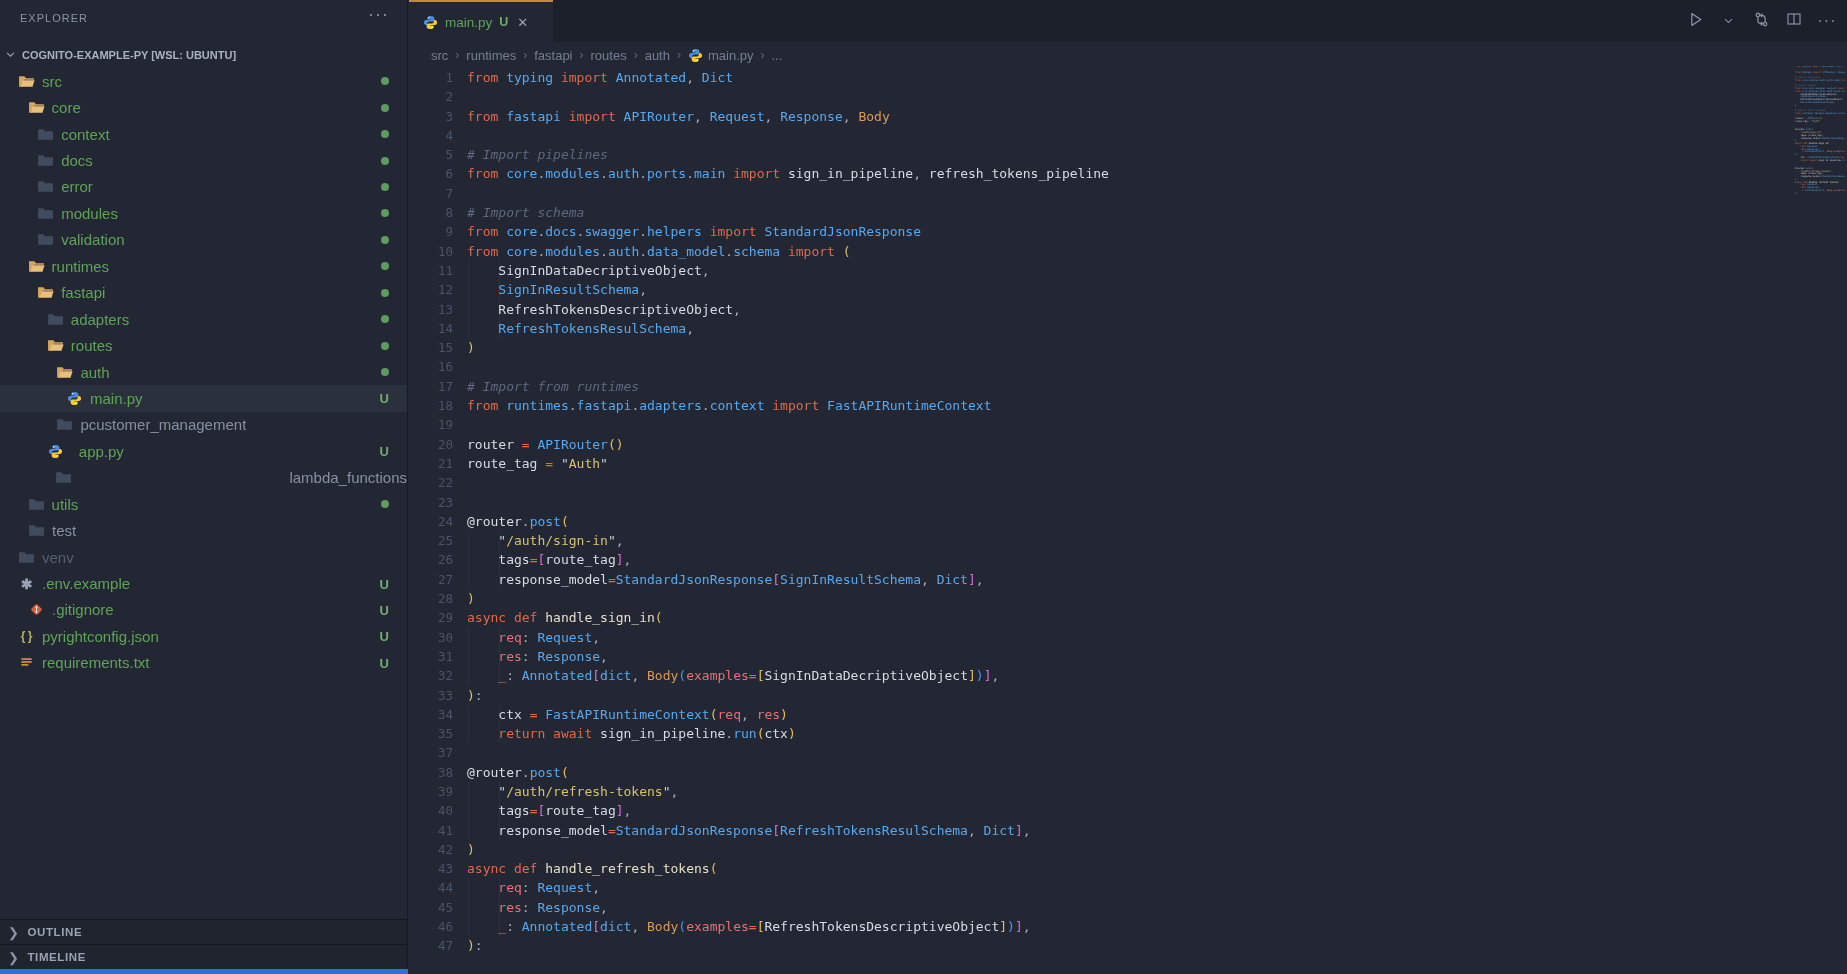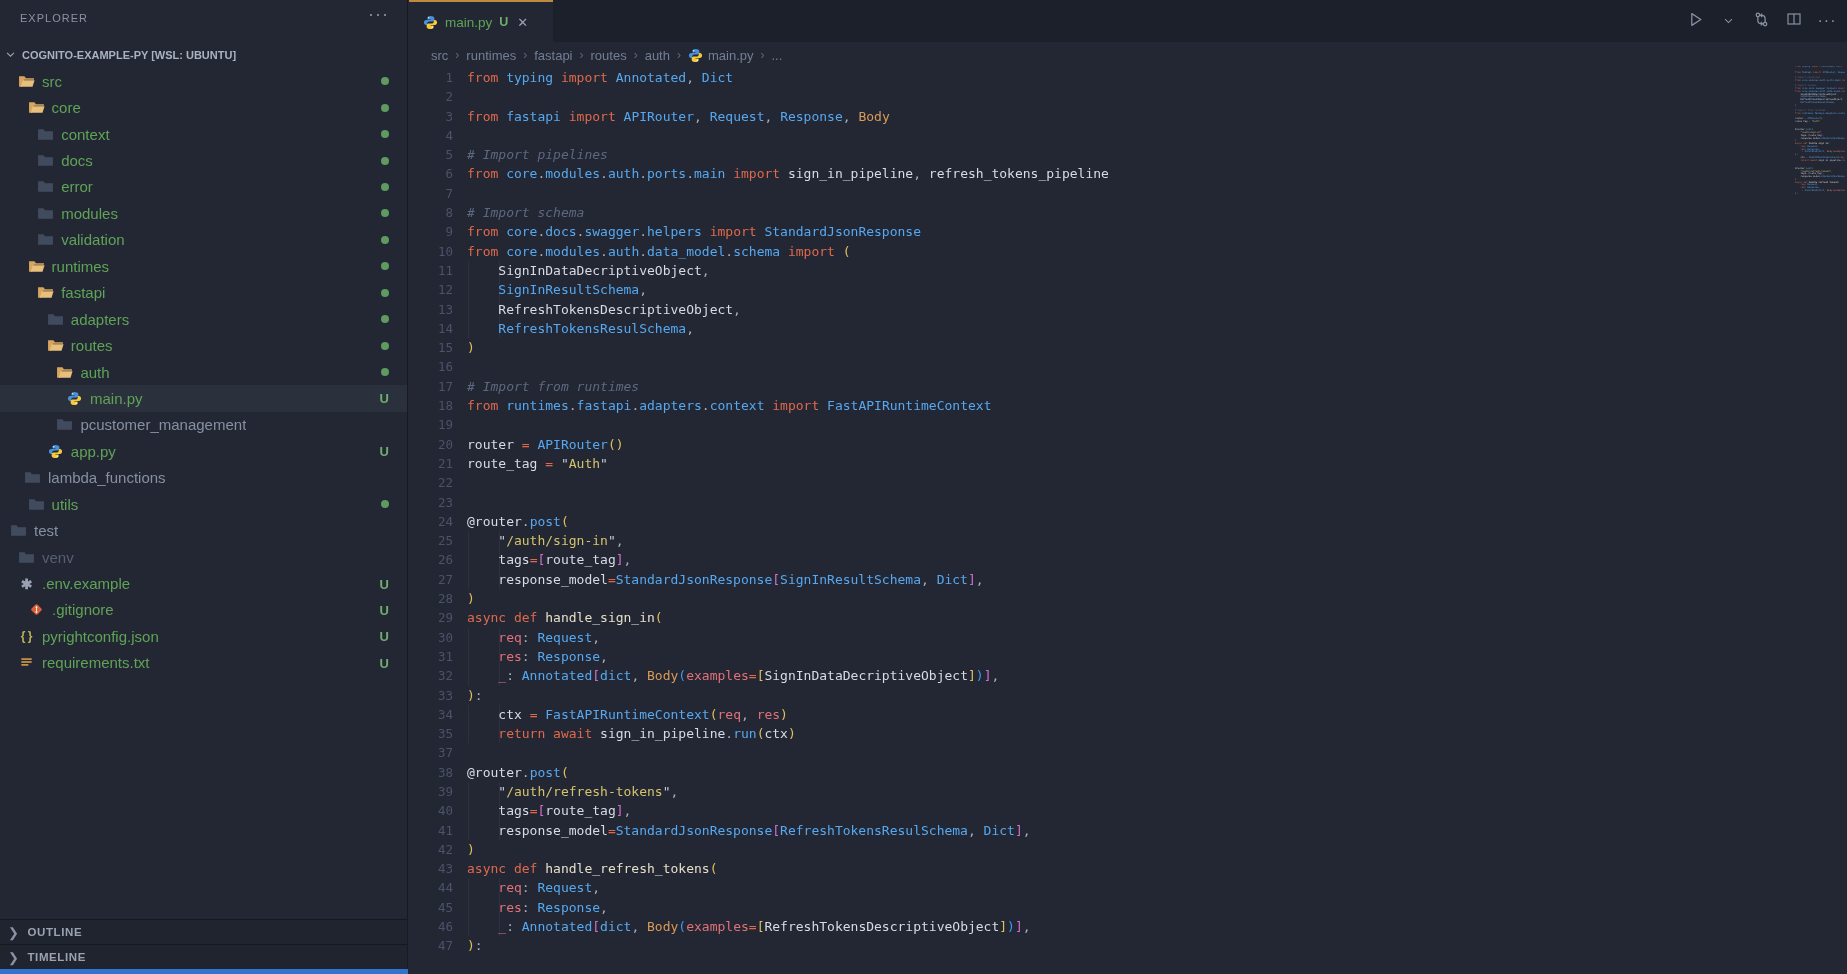--- a/index.html
+++ b/index.html
@@ -214,7 +214,7 @@
         </span>
         <span class="lbl gray">pcustomer_management</span>
       </div>
-      <div class="row" style="padding-left: 46.8px;">
+      <div class="row" style="padding-left: 46.8px; gap: 8px;">
         <span class="ic">
           <svg width="15" height="15" viewBox="0 0 16 16">
             <path fill="#4a90d9" d="M7.9 1C6 1 4.7 1.8 4.7 3.2v1.6h3.4v.6H3.3C1.9 5.4 1 6.4 1 8c0 1.6.9 2.7 2.3 2.7h1.2V9.2c0-1.3 1.1-2.3 2.4-2.3h3.3c1 0 1.9-.9 1.9-2V3.2C12.1 1.9 10.3 1 7.9 1z"></path>

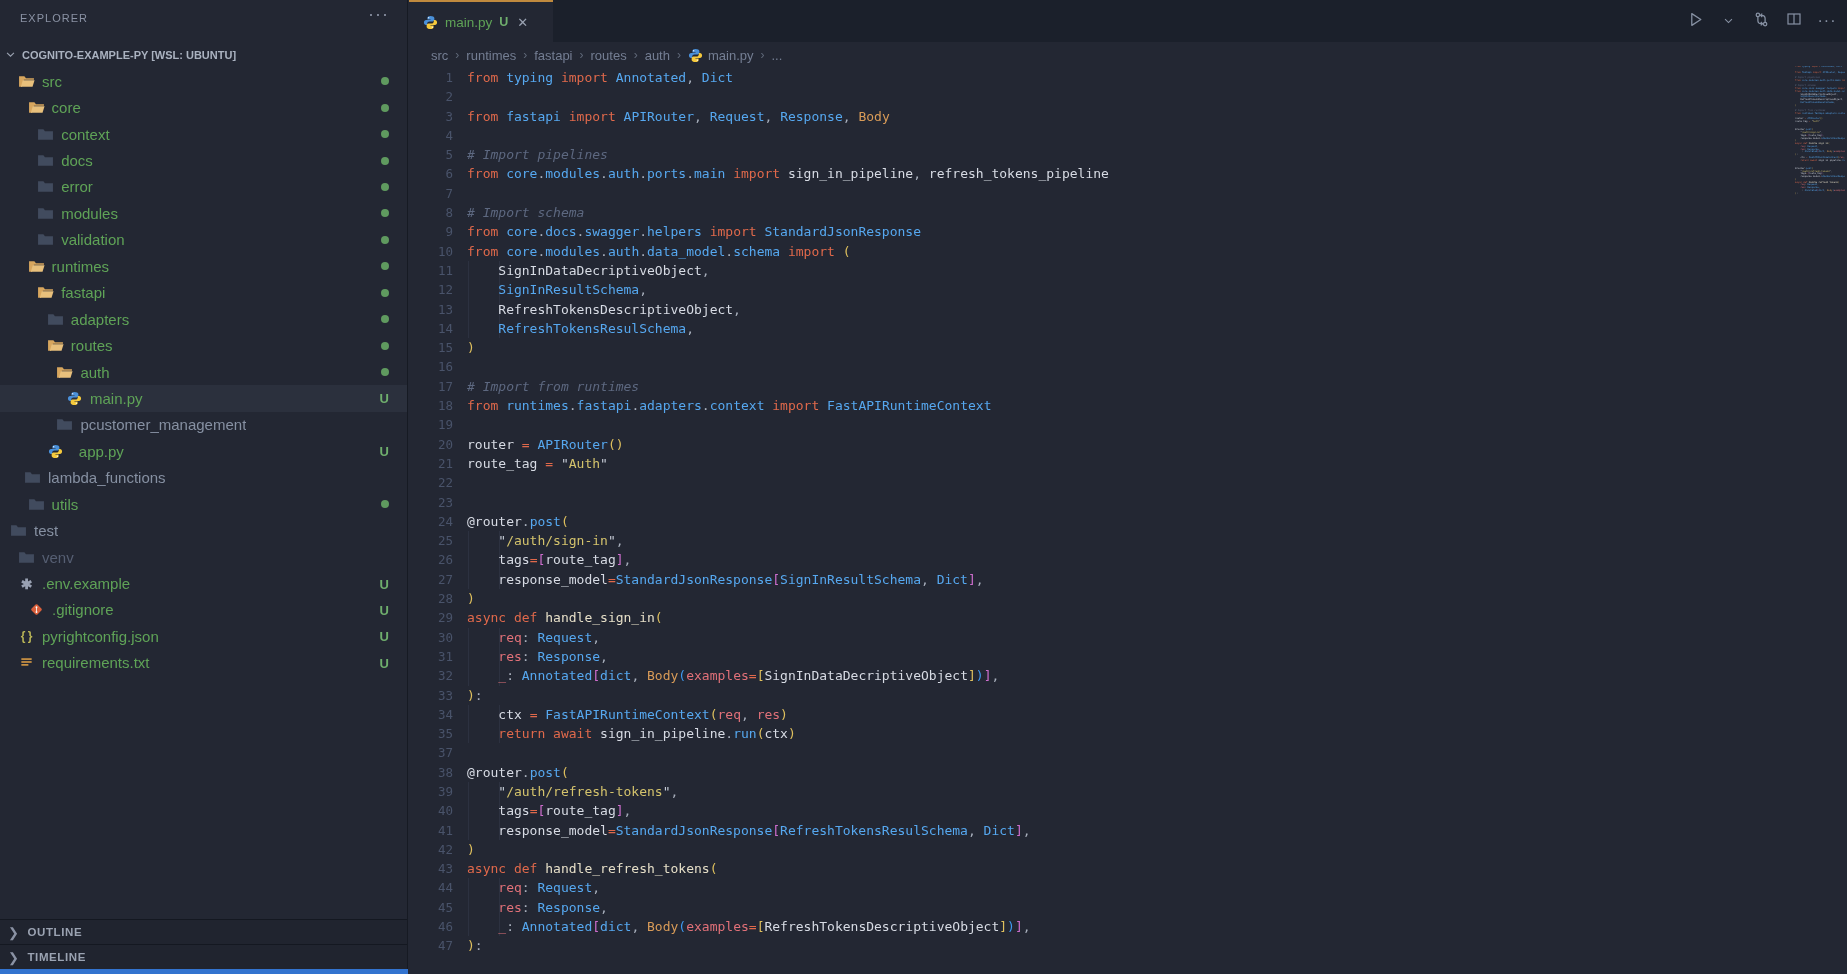--- a/index.html
+++ b/index.html
@@ -226,7 +226,7 @@
         <span class="lbl green">app.py</span>
         <span class="badge U">U</span>
       </div>
-      <div class="row" style="padding-left: 24px;">
+      <div class="row" style="padding-left: 55px; justify-content: space-between;">
         <span class="ic">
           <svg width="17" height="17" viewBox="0 0 16 16">
             <path fill="#414b5e" d="M1 3h5l1.5 2H15v8H1z"></path>

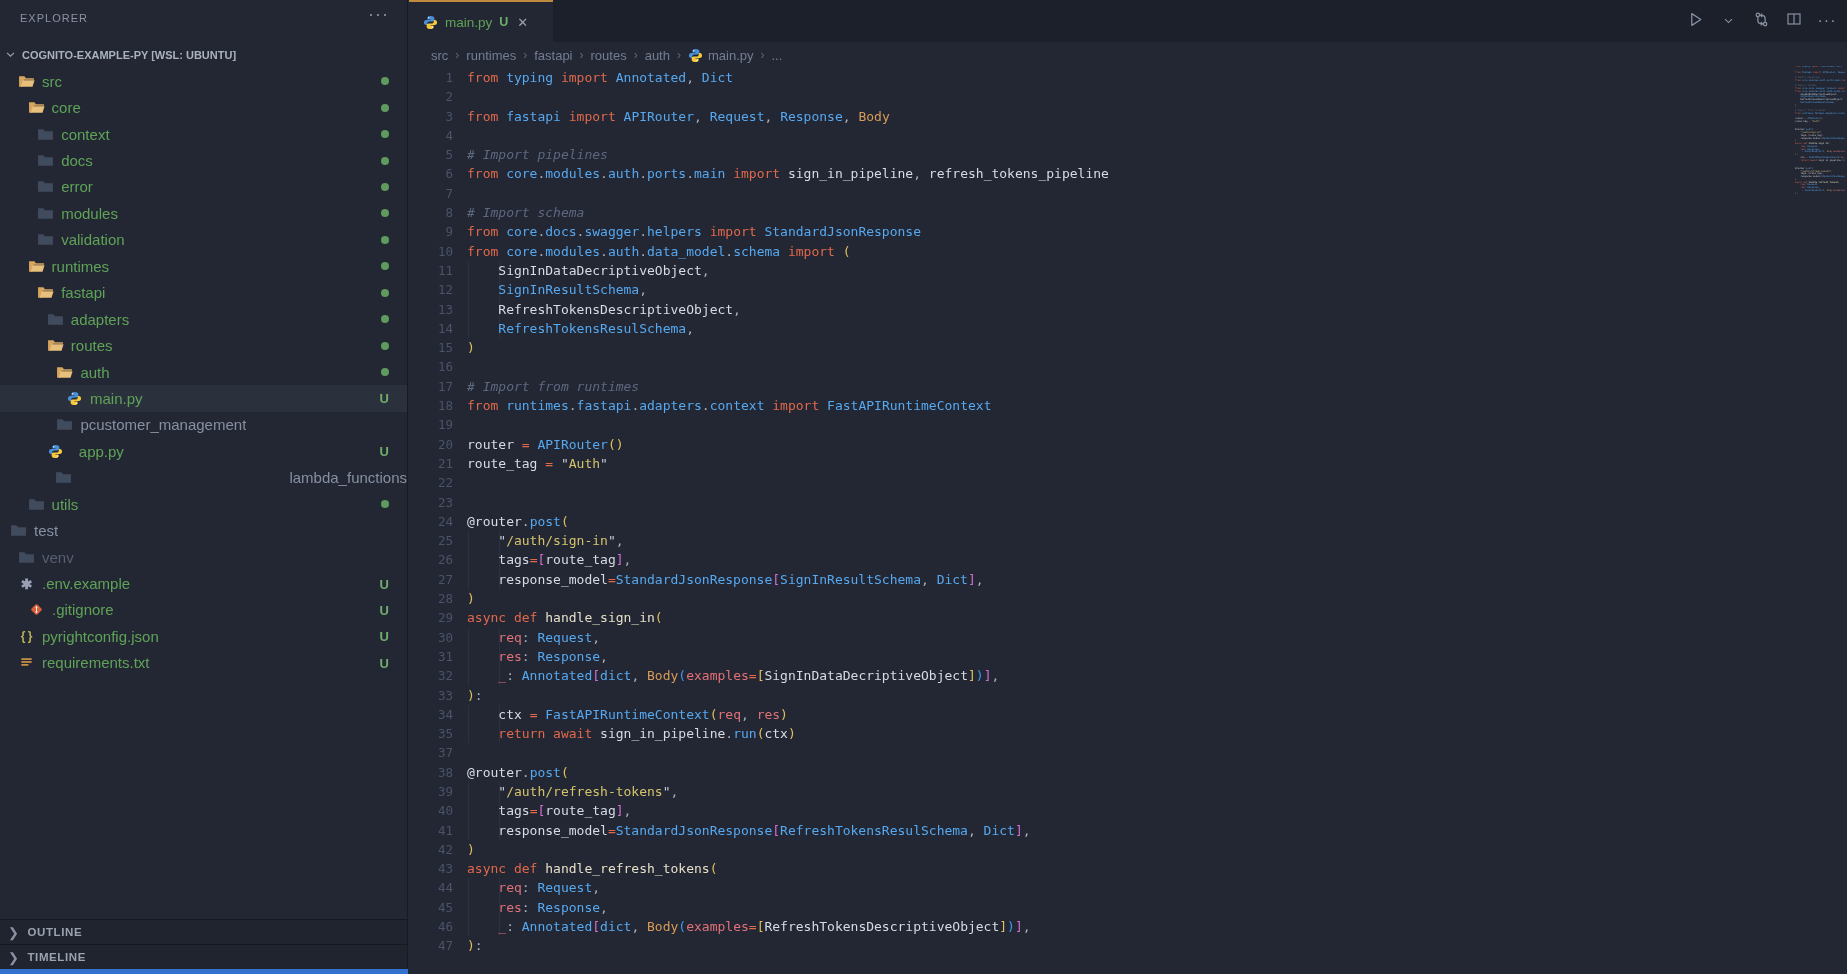--- a/index.html
+++ b/index.html
@@ -243,7 +243,7 @@
         <span class="lbl green">utils</span>
         <span class="badge dot"></span>
       </div>
-      <div class="row" style="padding-left: 10px;">
+      <div class="row" style="padding-left: 28px;">
         <span class="ic">
           <svg width="17" height="17" viewBox="0 0 16 16">
             <path fill="#414b5e" d="M1 3h5l1.5 2H15v8H1z"></path>

